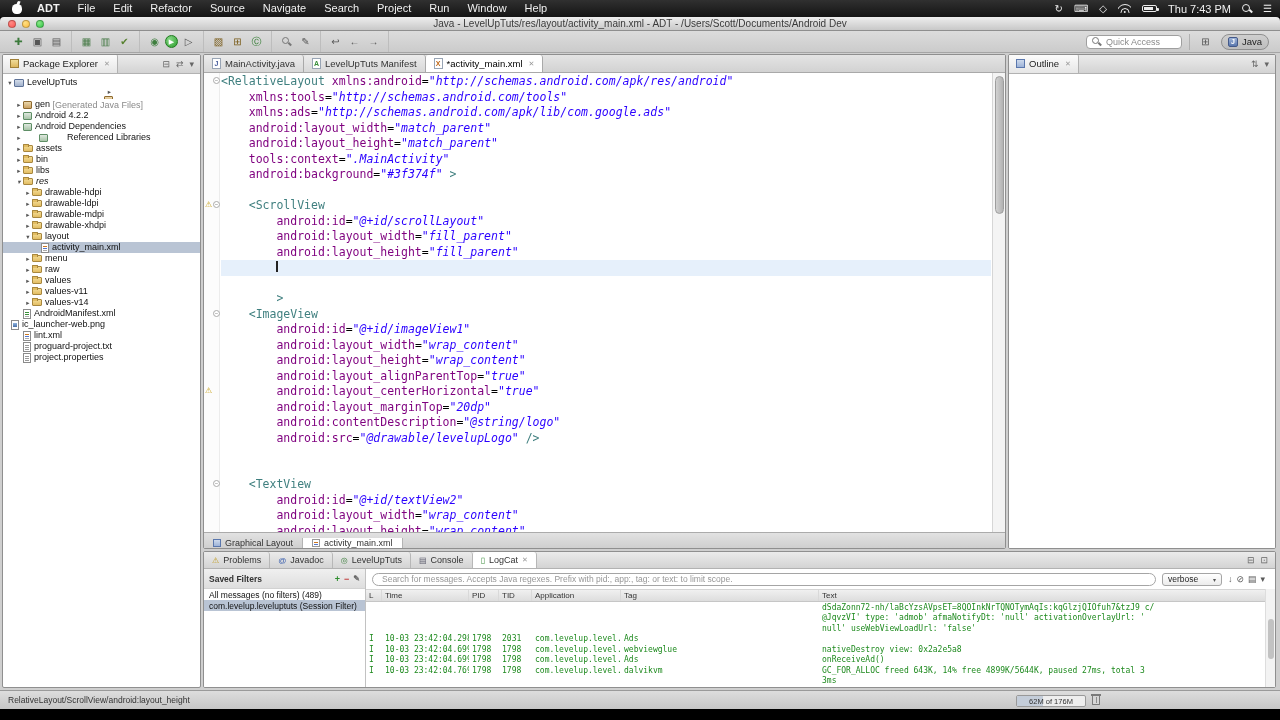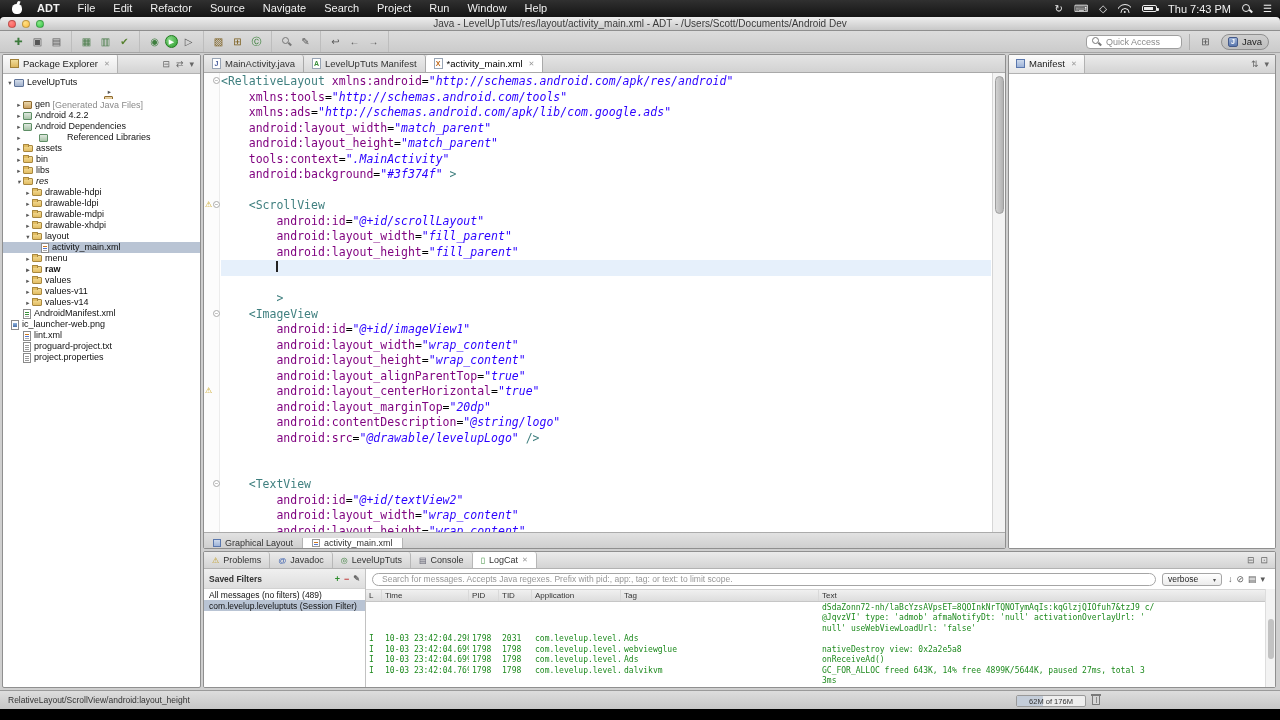--- a/index.html
+++ b/index.html
@@ -443,7 +443,7 @@
     <div class="view-header">
       <div class="vtab">
         <span class="vt-ico out-ico"></span>
-        <span>Manifest</span>
+        <span>Outline</span>
         <span class="vt-x">✕</span>
       </div>
       <div class="view-tools">

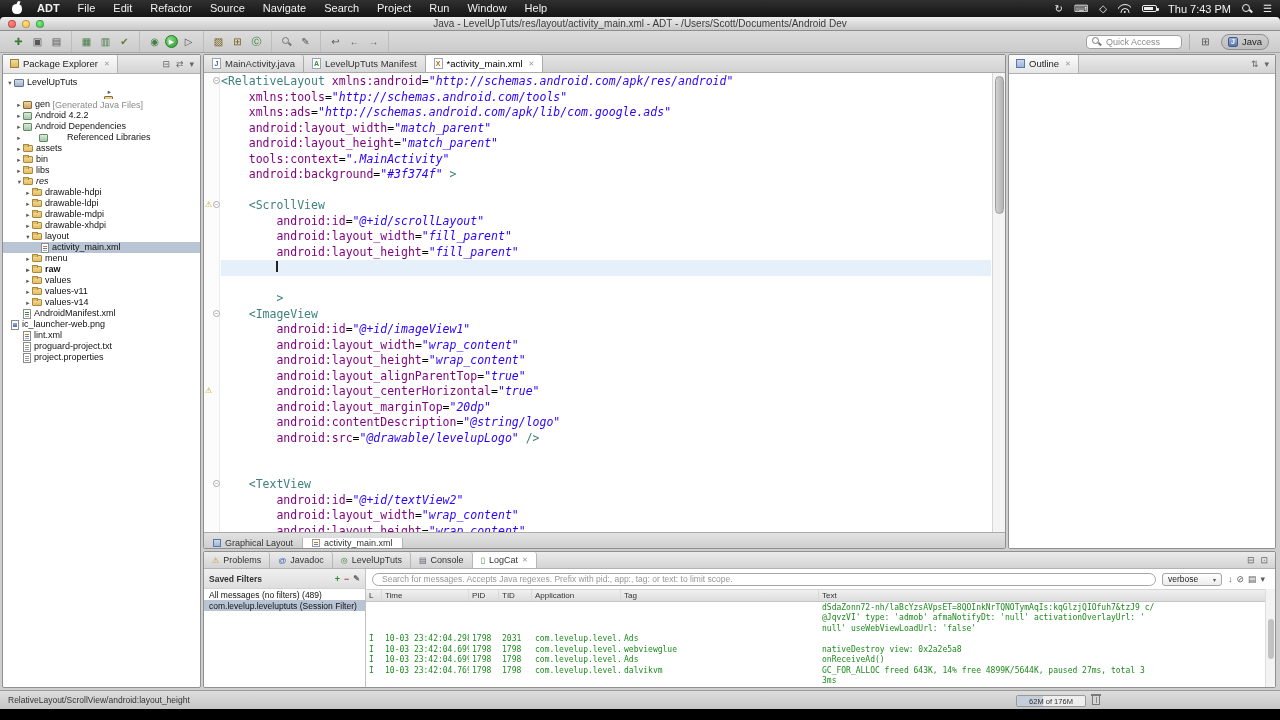--- a/index.html
+++ b/index.html
@@ -349,7 +349,7 @@
           <span class="ticon ic-folder"></span>
           <span class="tlabel">menu</span>
         </div>
-        <div class="trow" style="padding-left: 21px; font-weight: bold;">
+        <div class="trow" style="padding-left: 21px;">
           <span class="arrow">▸</span>
           <span class="ticon ic-folder"></span>
           <span class="tlabel">raw</span>

